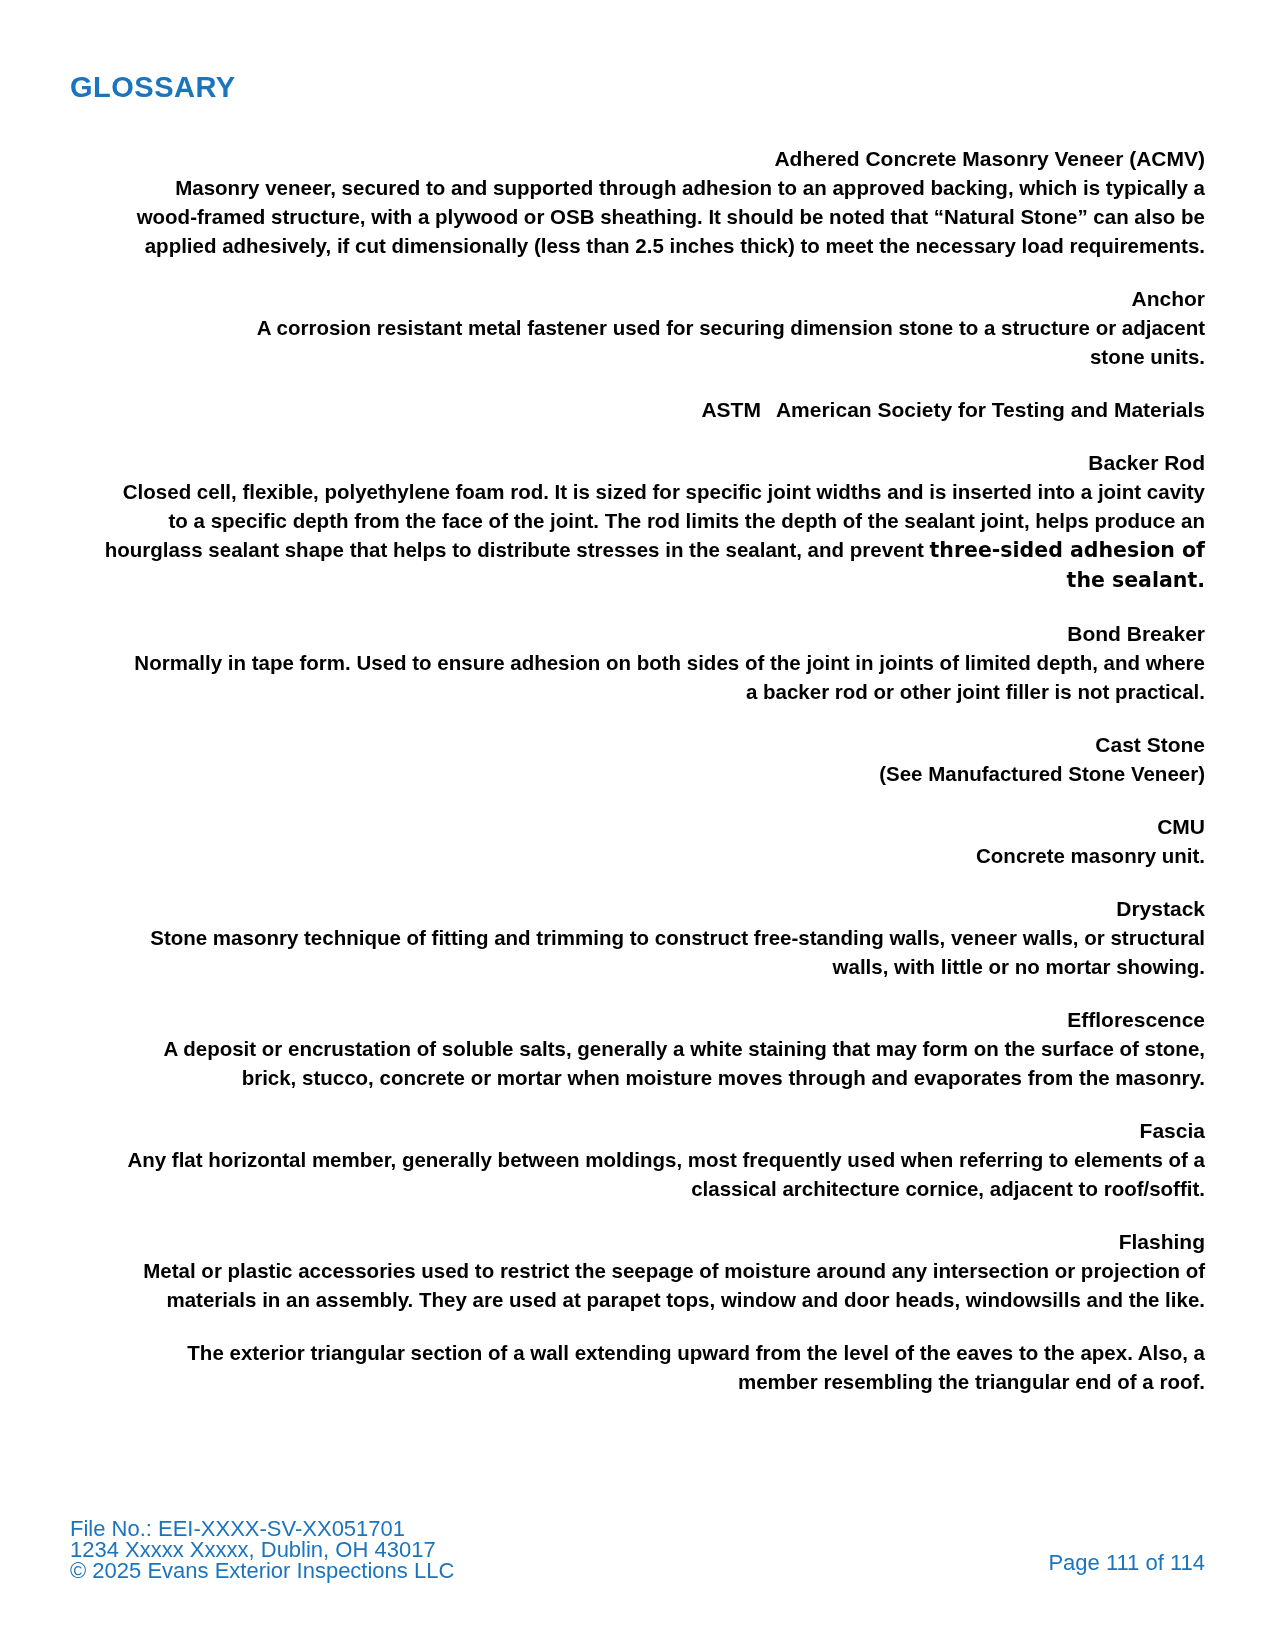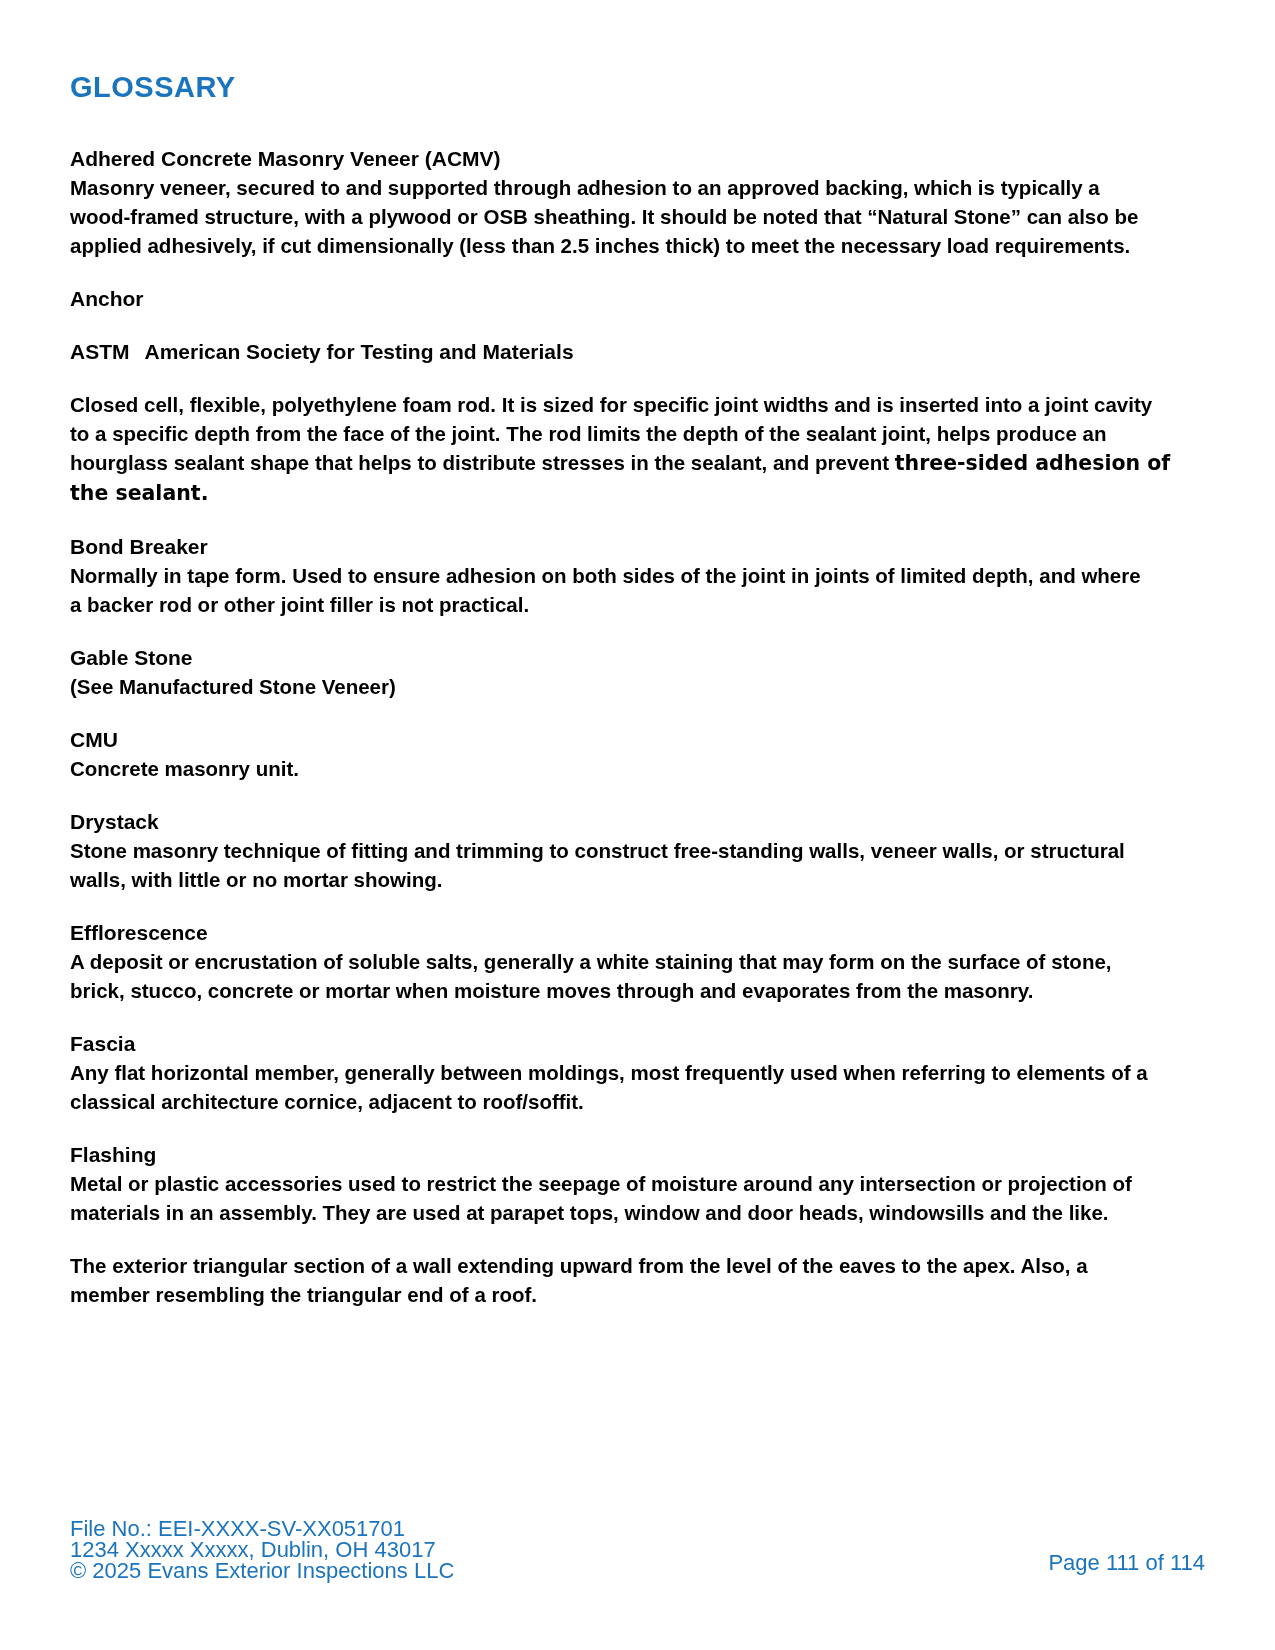--- a/index.html
+++ b/index.html
@@ -30,6 +30,7 @@
     margin-bottom: 24px;
     font-size: 20.5px;
     line-height: 29px;
+    text-align: right;
   }
   .term {
     font-weight: bold;

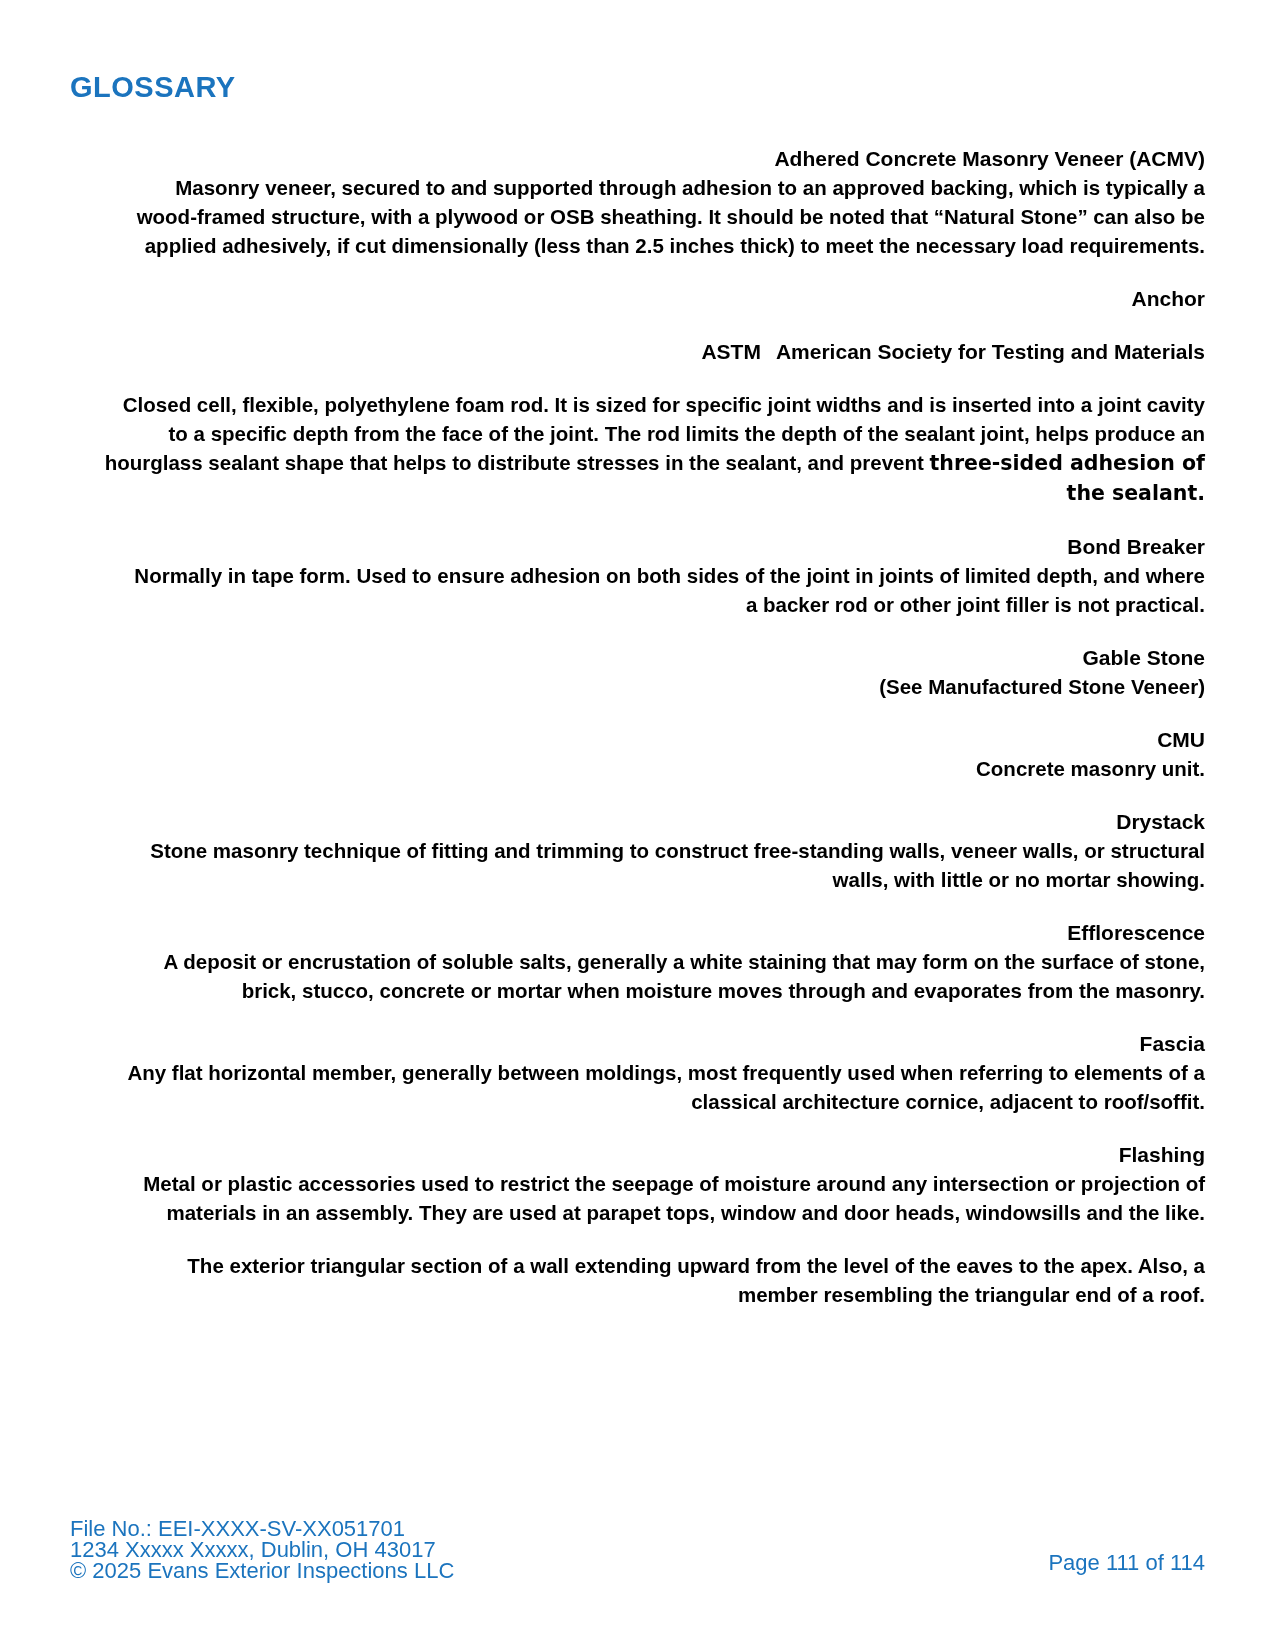--- a/index.html
+++ b/index.html
@@ -82,6 +82,8 @@
 
   <section class="entry">
     <div class="term">Anchor</div>
+    <div class="definition bold-def">A corrosion resistant metal fastener used for securing dimension stone to a structure or adjacent
+stone units.</div>
   </section>
 
   <section class="entry">

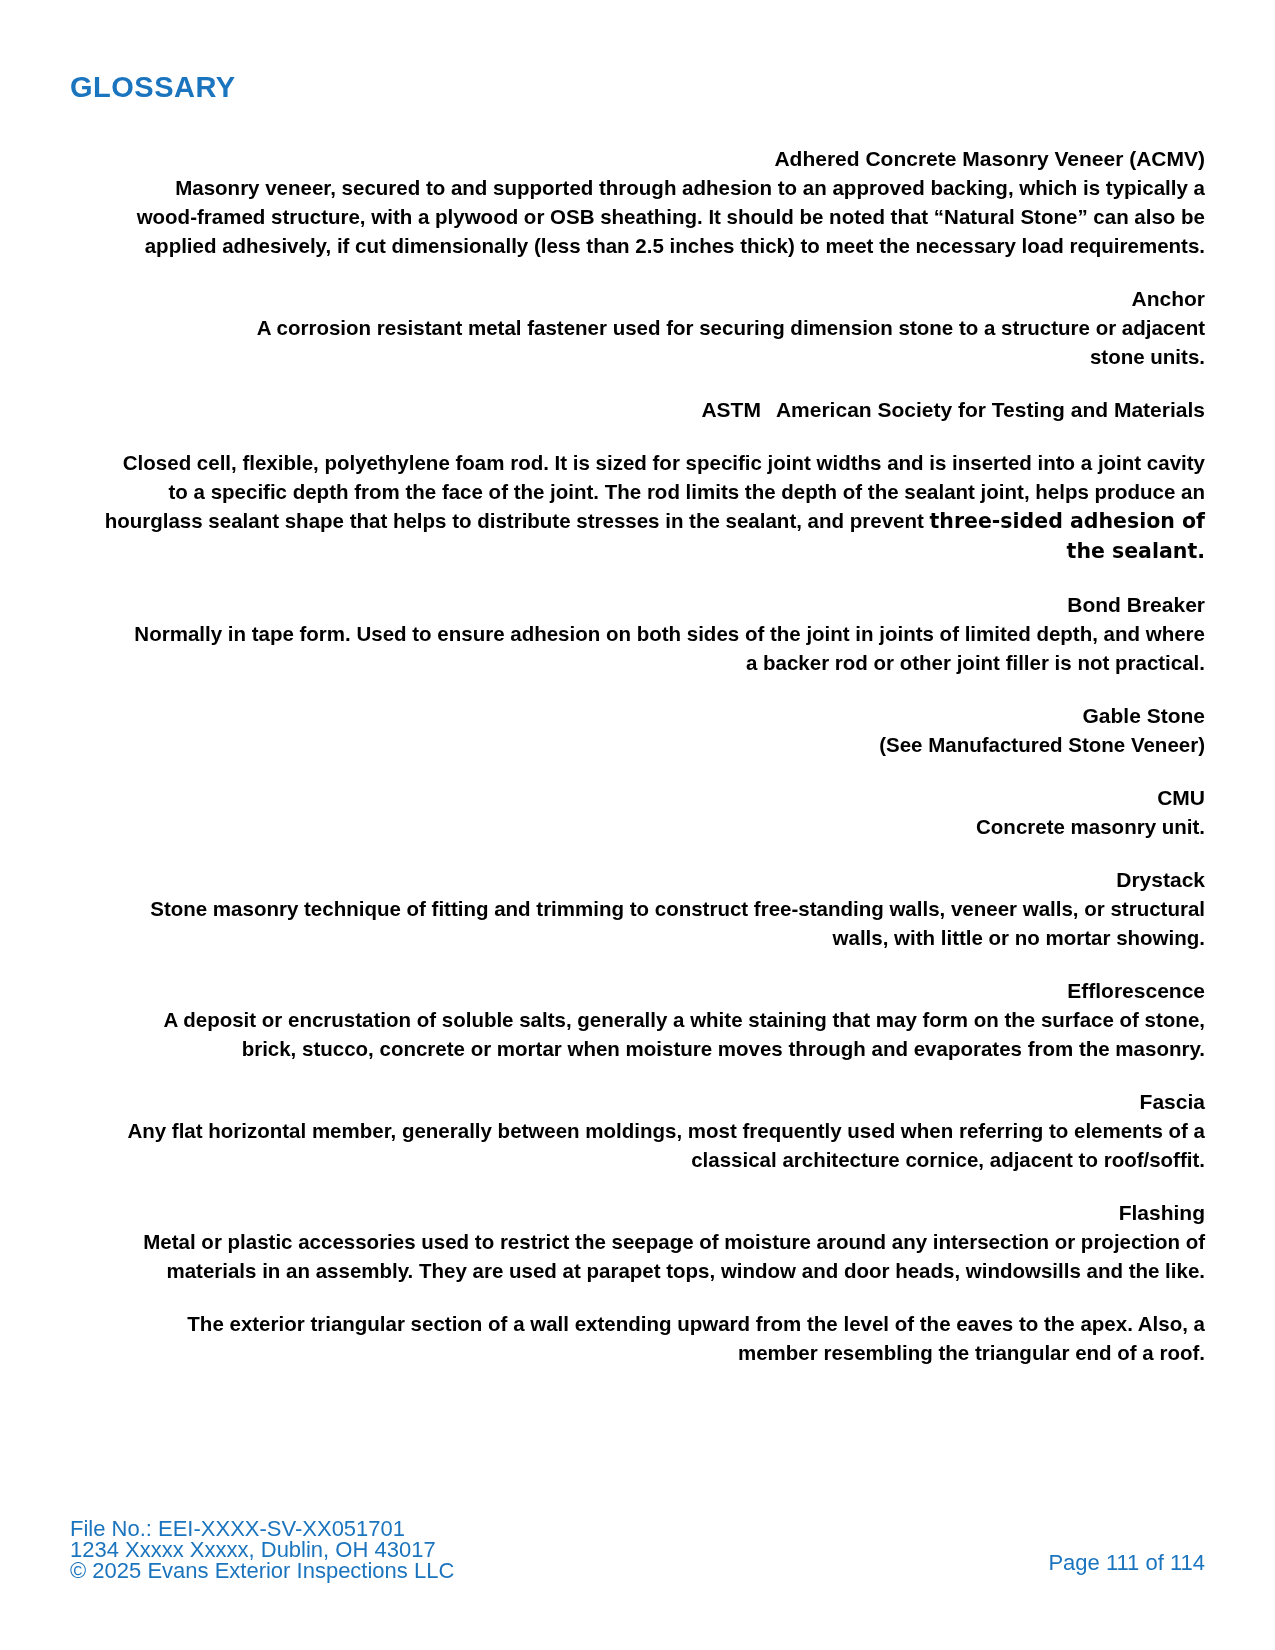--- a/index.html
+++ b/index.html
@@ -91,6 +91,7 @@
   </section>
 
   <section class="entry">
+    <div class="term">Backer Rod</div>
     <div class="definition"><span>Closed cell, flexible, polyethylene foam rod. It is sized for specific joint widths and is inserted into a joint cavity
 to a specific depth from the face of the joint. The rod limits the depth of the sealant joint, helps produce an
 hourglass sealant shape that helps to distribute stresses in the sealant, and prevent </span><span class="special-phrase">three-sided adhesion of

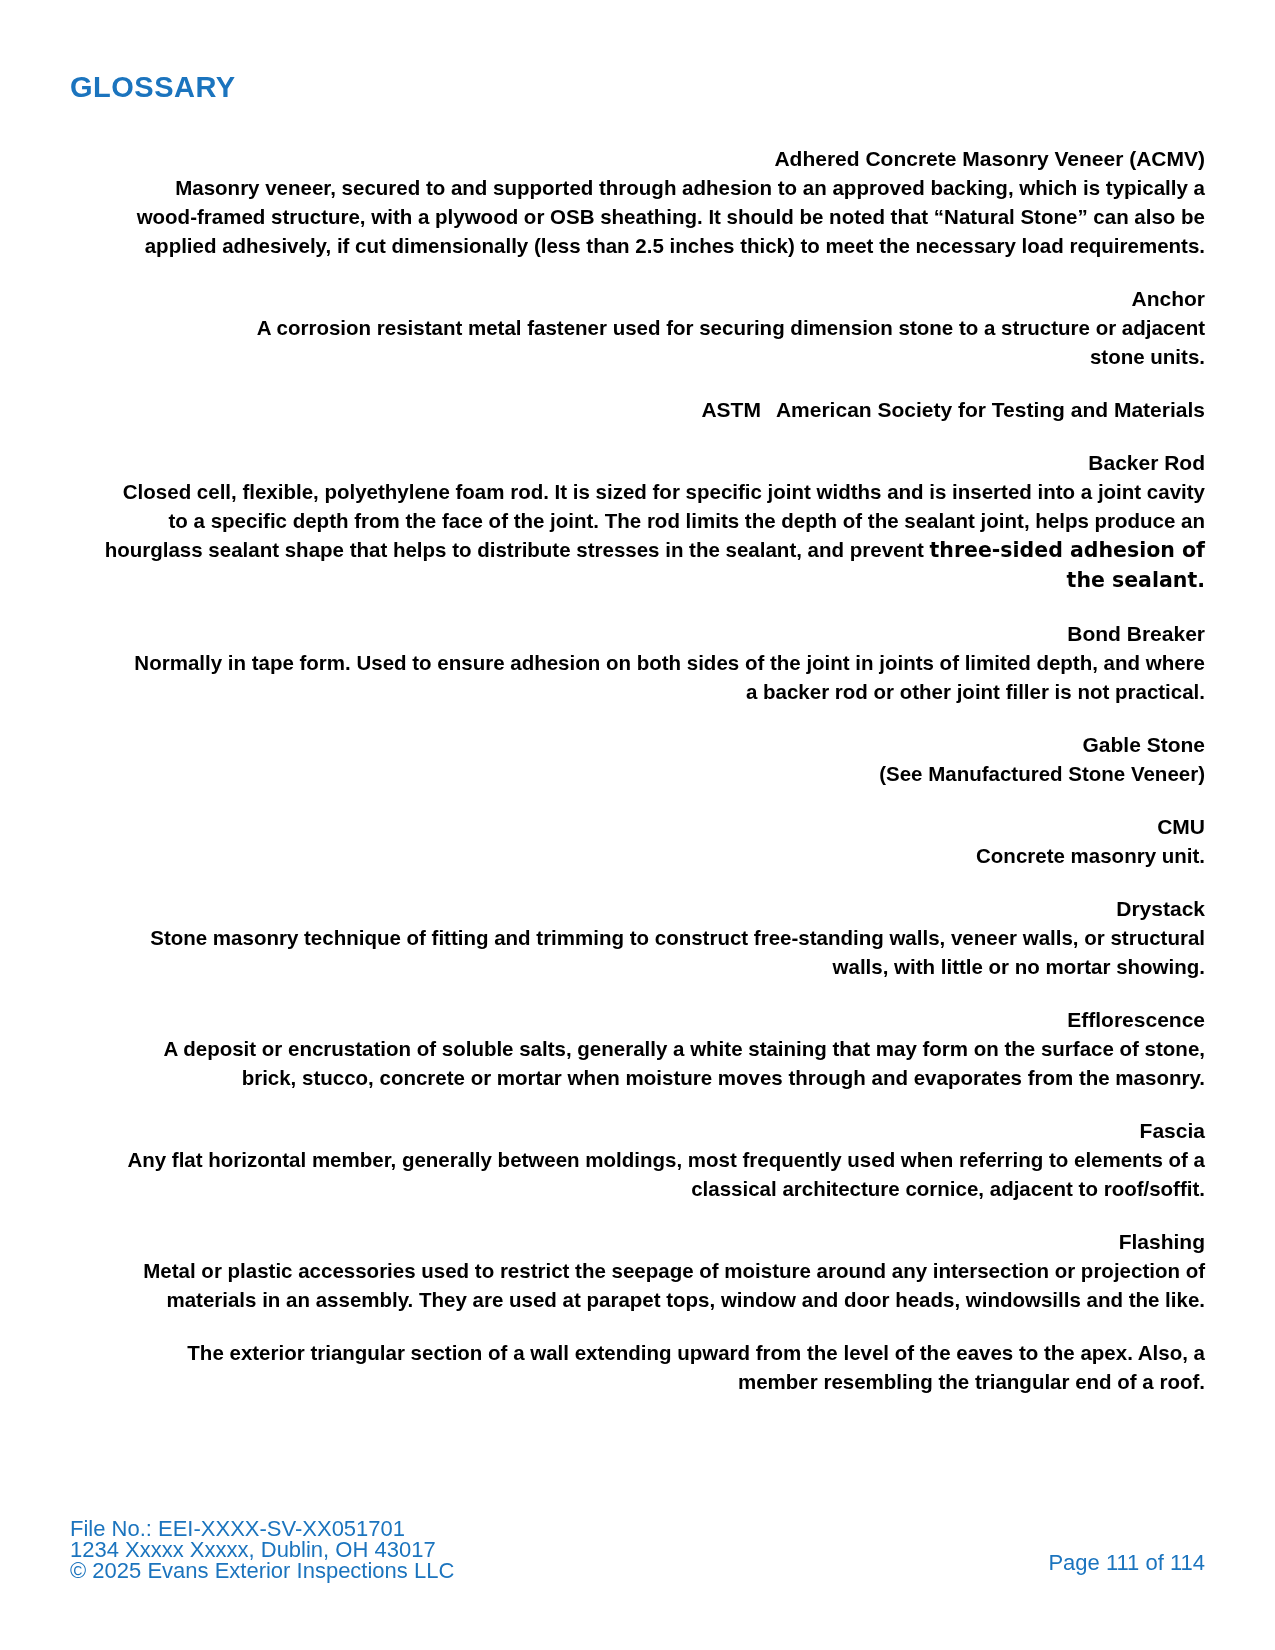--- a/index.html
+++ b/index.html
@@ -105,7 +105,7 @@
   </section>
 
   <section class="entry">
-    <div class="term">Gable Stone</div>
+    <div class="term">Cast Stone</div>
     <div class="definition">(See Manufactured Stone Veneer)</div>
   </section>
 

